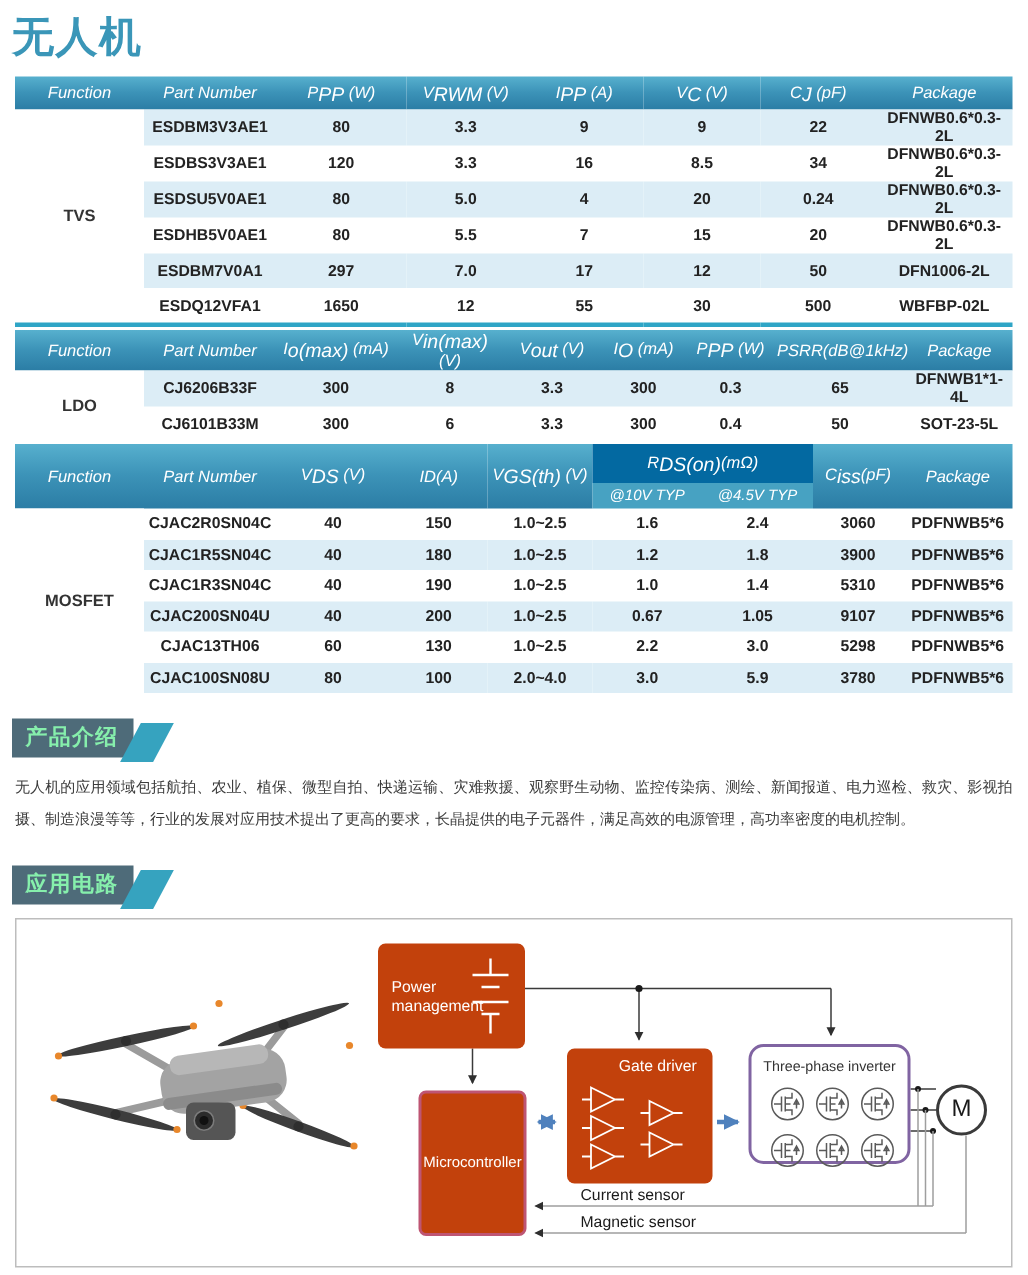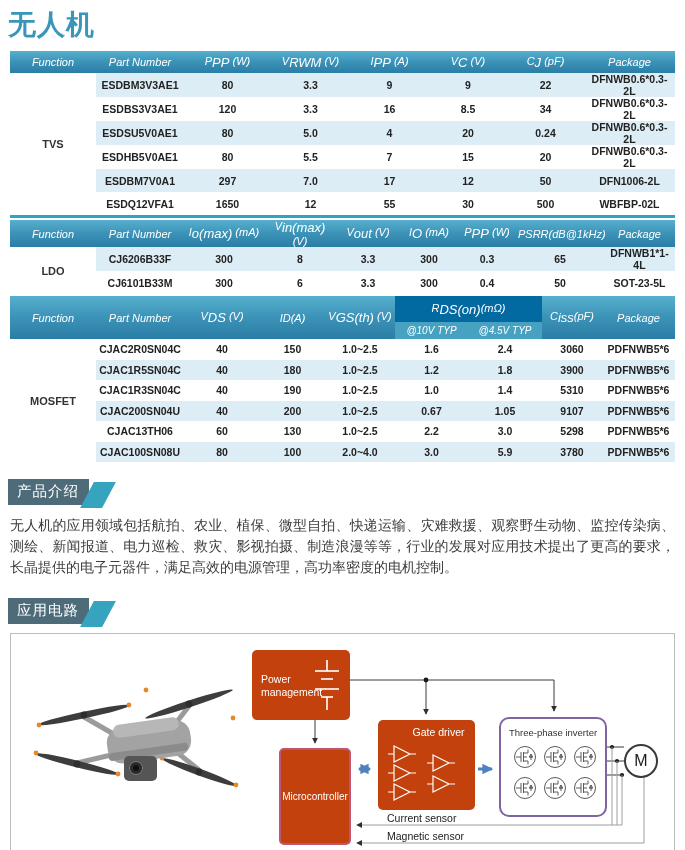--- a/index.html
+++ b/index.html
@@ -33,8 +33,8 @@
   .mosfet th.subh{background:#47A2C2;height:17px;font-size:10px;}
   
   .badge{
-    position:relative;display:inline-block;margin-left:8px;background:#4E6B79;color:#ffffff;
-    font-size:14.5px;font-weight:normal;padding:3px 10px 4px 9px;letter-spacing:1px;z-index:1;
+    position:relative;display:inline-block;margin-left:8px;background:#4E6B79;color:#86efac;
+    font-size:14.5px;font-weight:bold;padding:3px 10px 4px 9px;letter-spacing:1px;z-index:1;
   }
   .badge::after{
     content:"";position:absolute;right:-20px;top:3px;height:100%;width:22px;

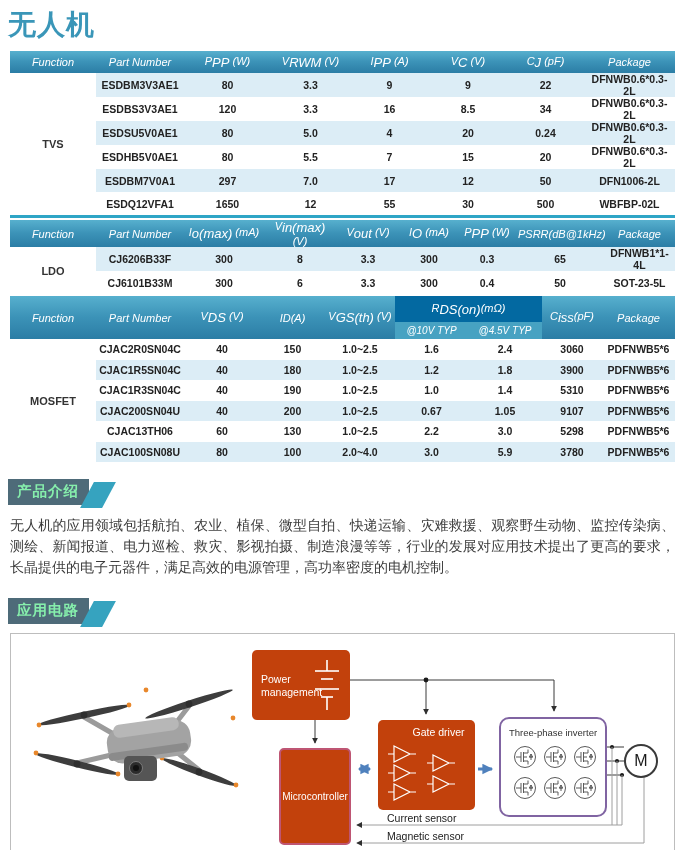--- a/index.html
+++ b/index.html
@@ -42,7 +42,7 @@
   }
   .section-intro{margin-top:17px;}
   .intro-text{
-    margin:10px 10px 0 10px;font-size:14px;color:#3c3c3c;line-height:21px;text-align:justify;
+    margin:10px 10px 0 10px;font-size:10px;color:#3c3c3c;line-height:21px;text-align:justify;
   }
   .section-circuit{margin-top:20px;}
   

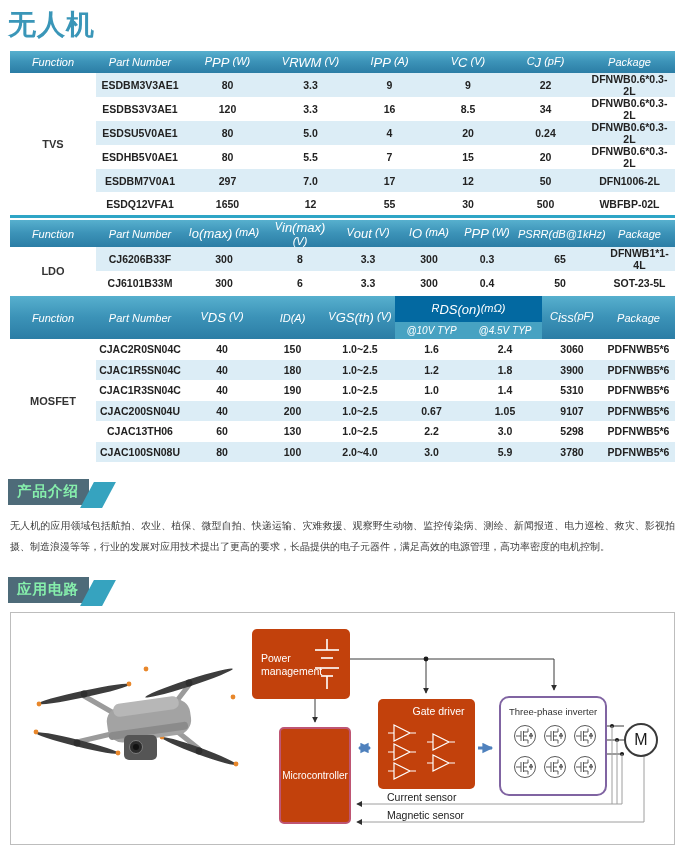--- a/index.html
+++ b/index.html
@@ -66,7 +66,7 @@
     display:flex;align-items:center;justify-content:center;font-size:10px;
   }
   #blk-inverter{
-    left:488px;top:83px;width:108px;height:100px;background:#fff;color:#333;
+    left:488px;top:83px;width:108px;height:80px;background:#fff;color:#333;
     border:2px solid #8064A2;border-radius:10px;
   }
   #blk-inverter .blk-label{display:block;text-align:center;margin-top:8px;font-size:9.5px;}

